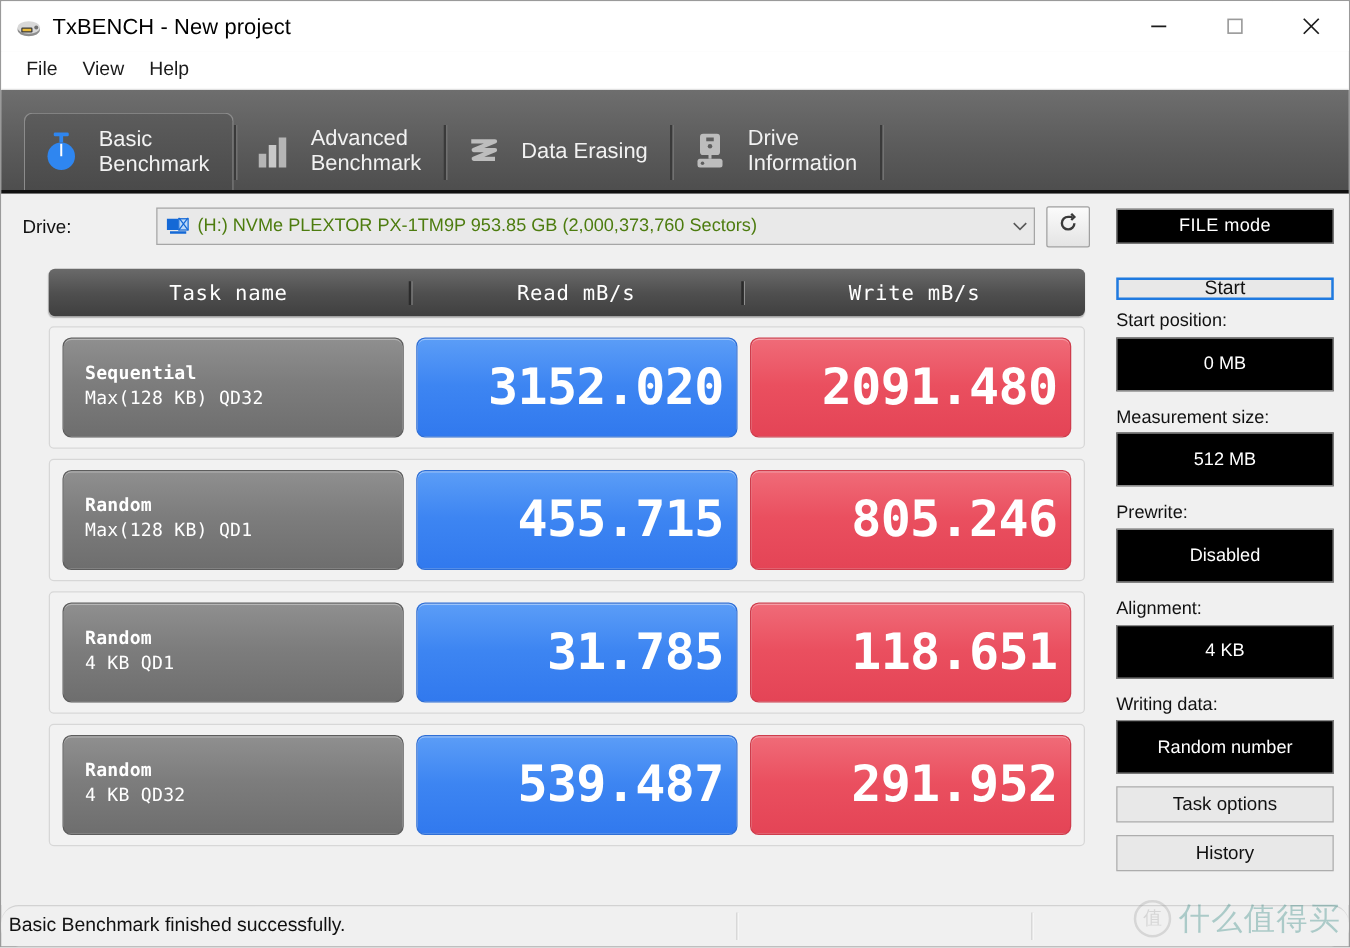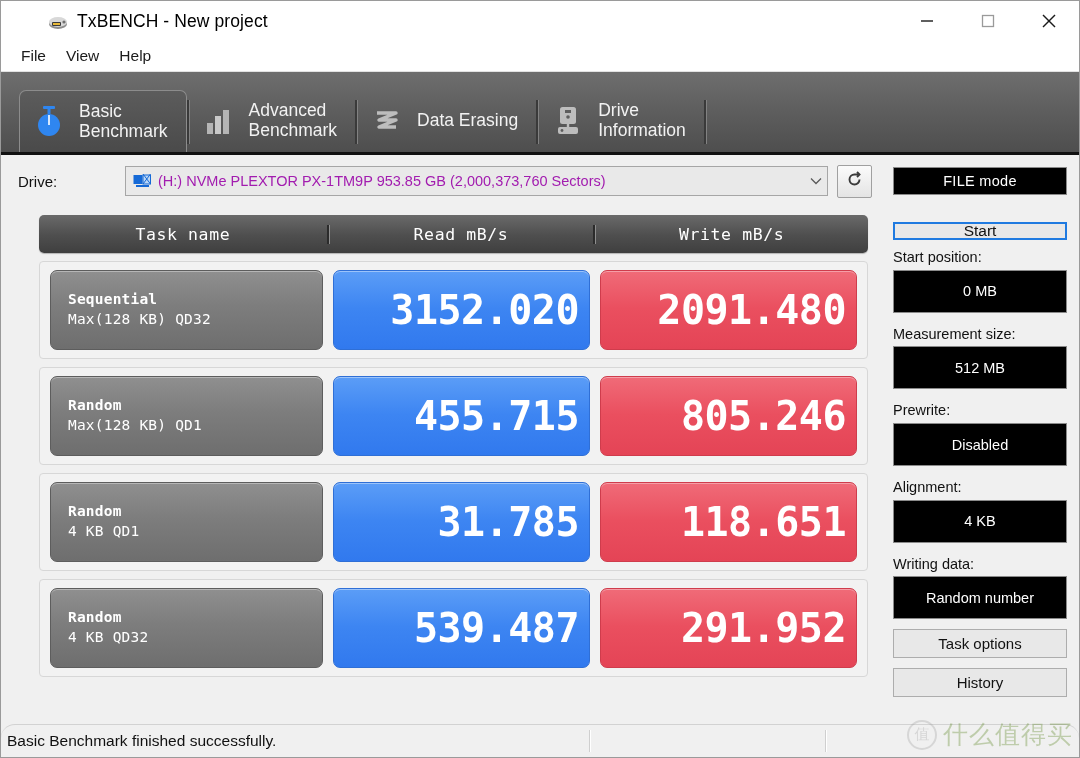--- a/index.html
+++ b/index.html
@@ -32,7 +32,6 @@
     display: flex;
     align-items: center;
     flex: 0 0 auto;
-    padding-left: 35px;
   }
   .title-left {
     display: flex;

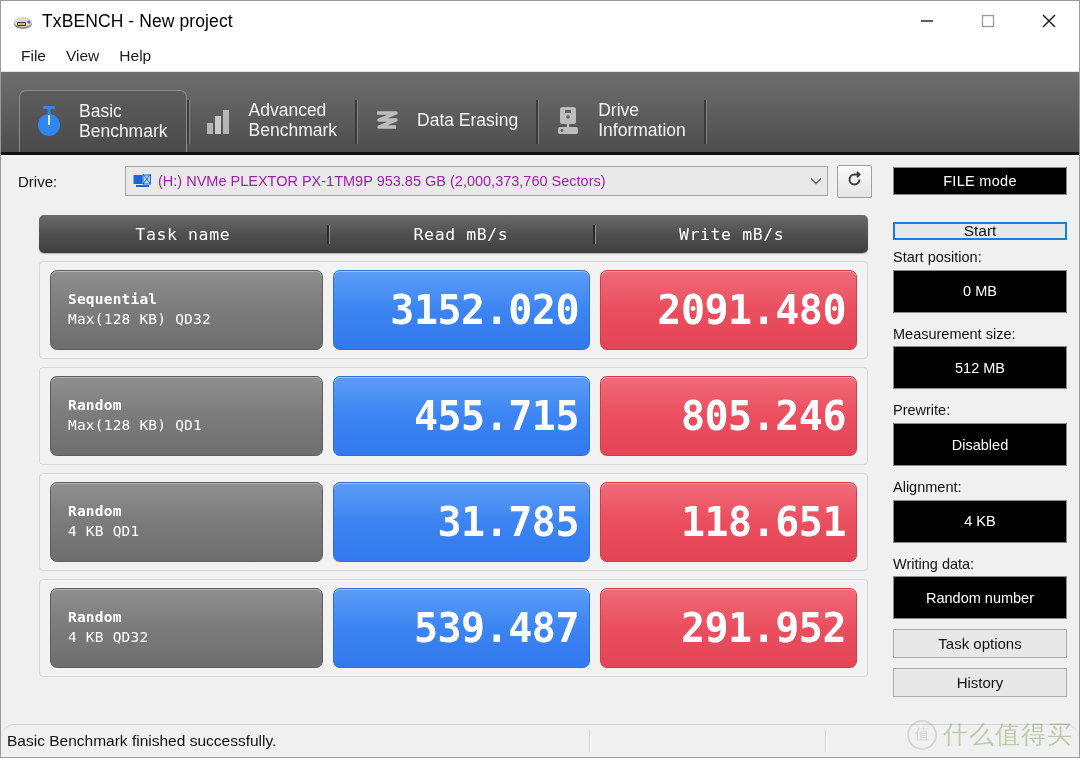--- a/index.html
+++ b/index.html
@@ -188,7 +188,7 @@
   }
   .drive-text {
     font-size: 14.5px;
-    color: #a21caf;
+    color: #4d7c0f;
     white-space: nowrap;
     overflow: hidden;
     flex: 1 1 auto;

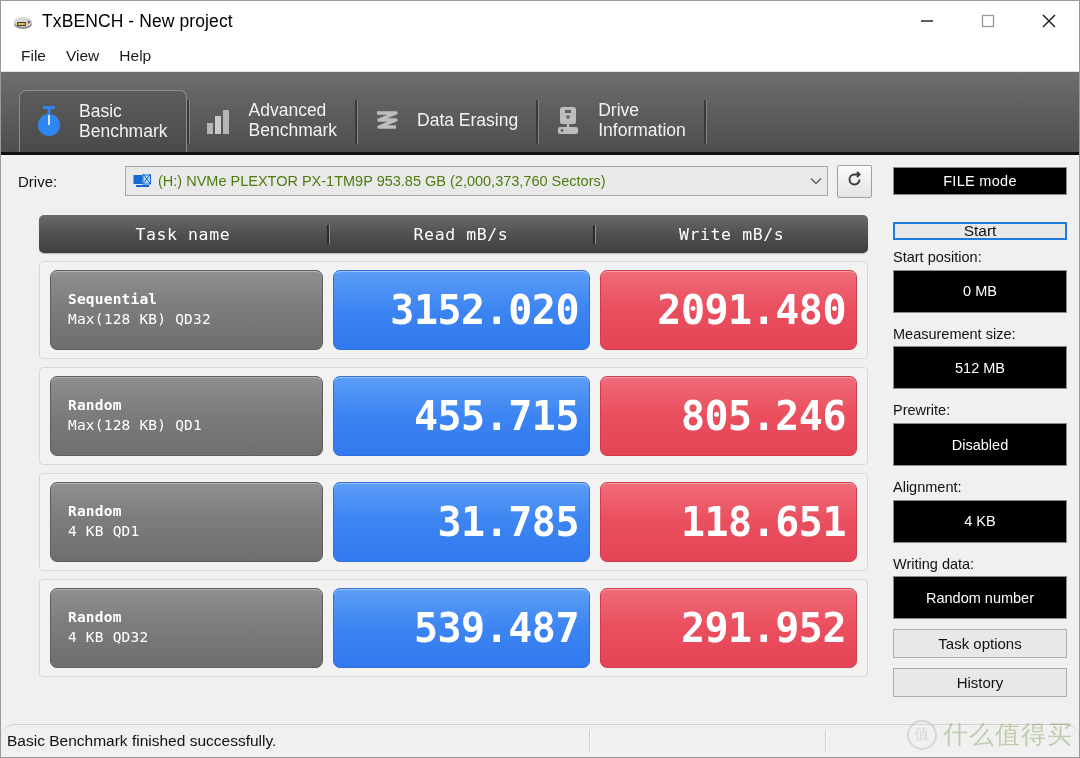--- a/index.html
+++ b/index.html
@@ -422,7 +422,7 @@
   }
   .wm-text {
     font-size: 25px;
-    color: #4d7c0f;
+    color: #0f766e;
     letter-spacing: 1px;
     font-family: Liberation Mono, monospace;
   }

